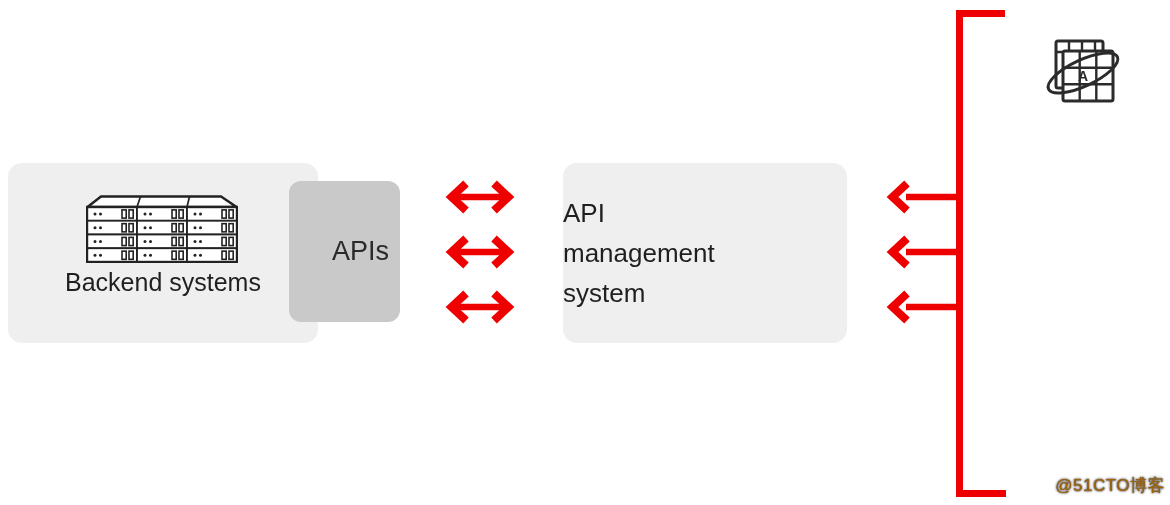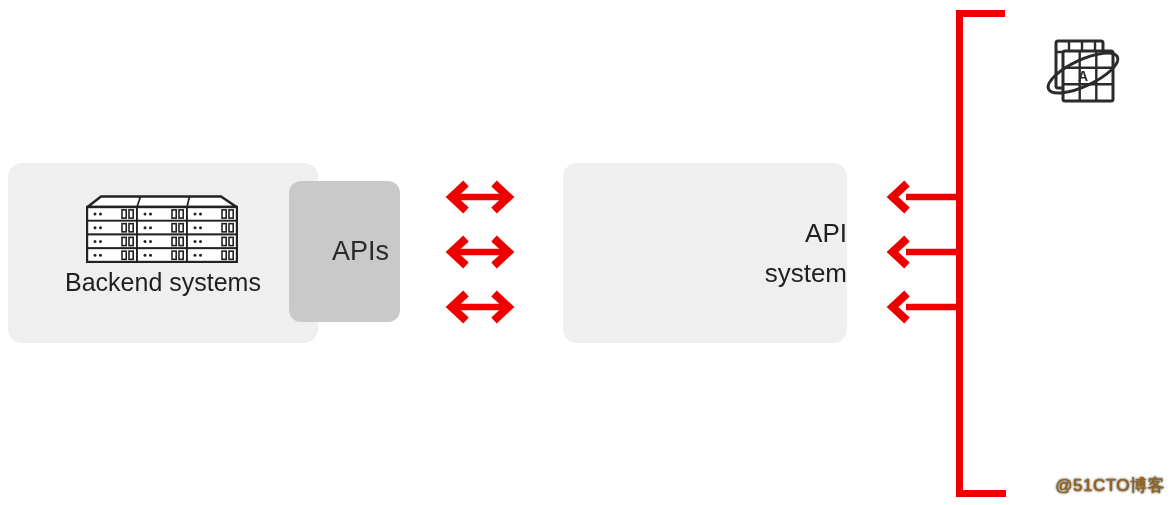--- a/index.html
+++ b/index.html
@@ -38,7 +38,7 @@
     background: var(--box-light, #efefef);
     display: flex;
     flex-direction: column;
-    align-items: flex-end;
+    align-items: flex-start;
     justify-content: center;
   }
   .backend-label {

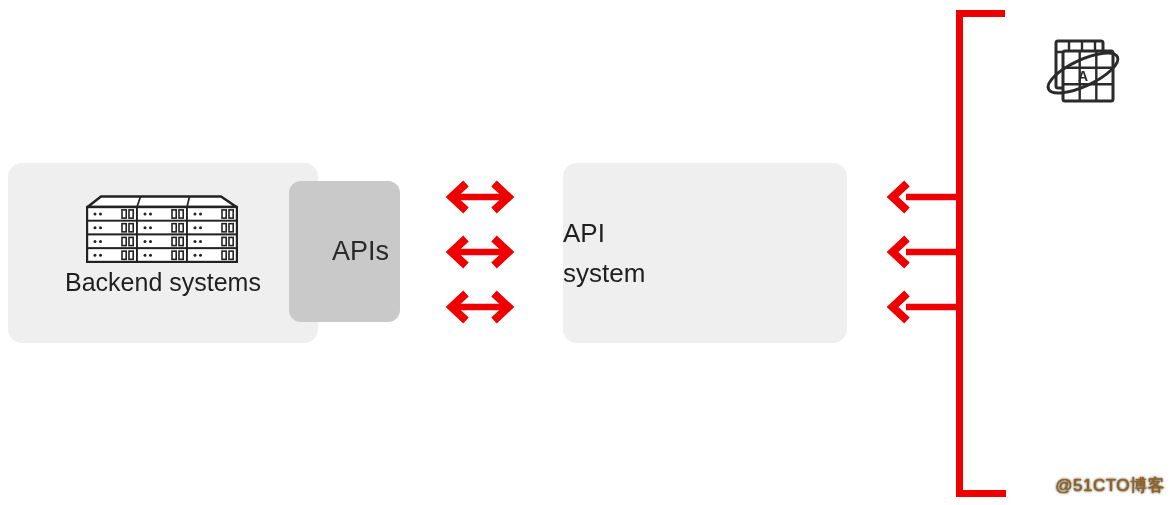--- a/index.html
+++ b/index.html
@@ -144,6 +144,7 @@
 
   <div class="box box-mgmt">
     <div class="mgmt-line">API</div>
+    <div class="mgmt-line">management</div>
     <div class="mgmt-line">system</div>
   </div>
 

